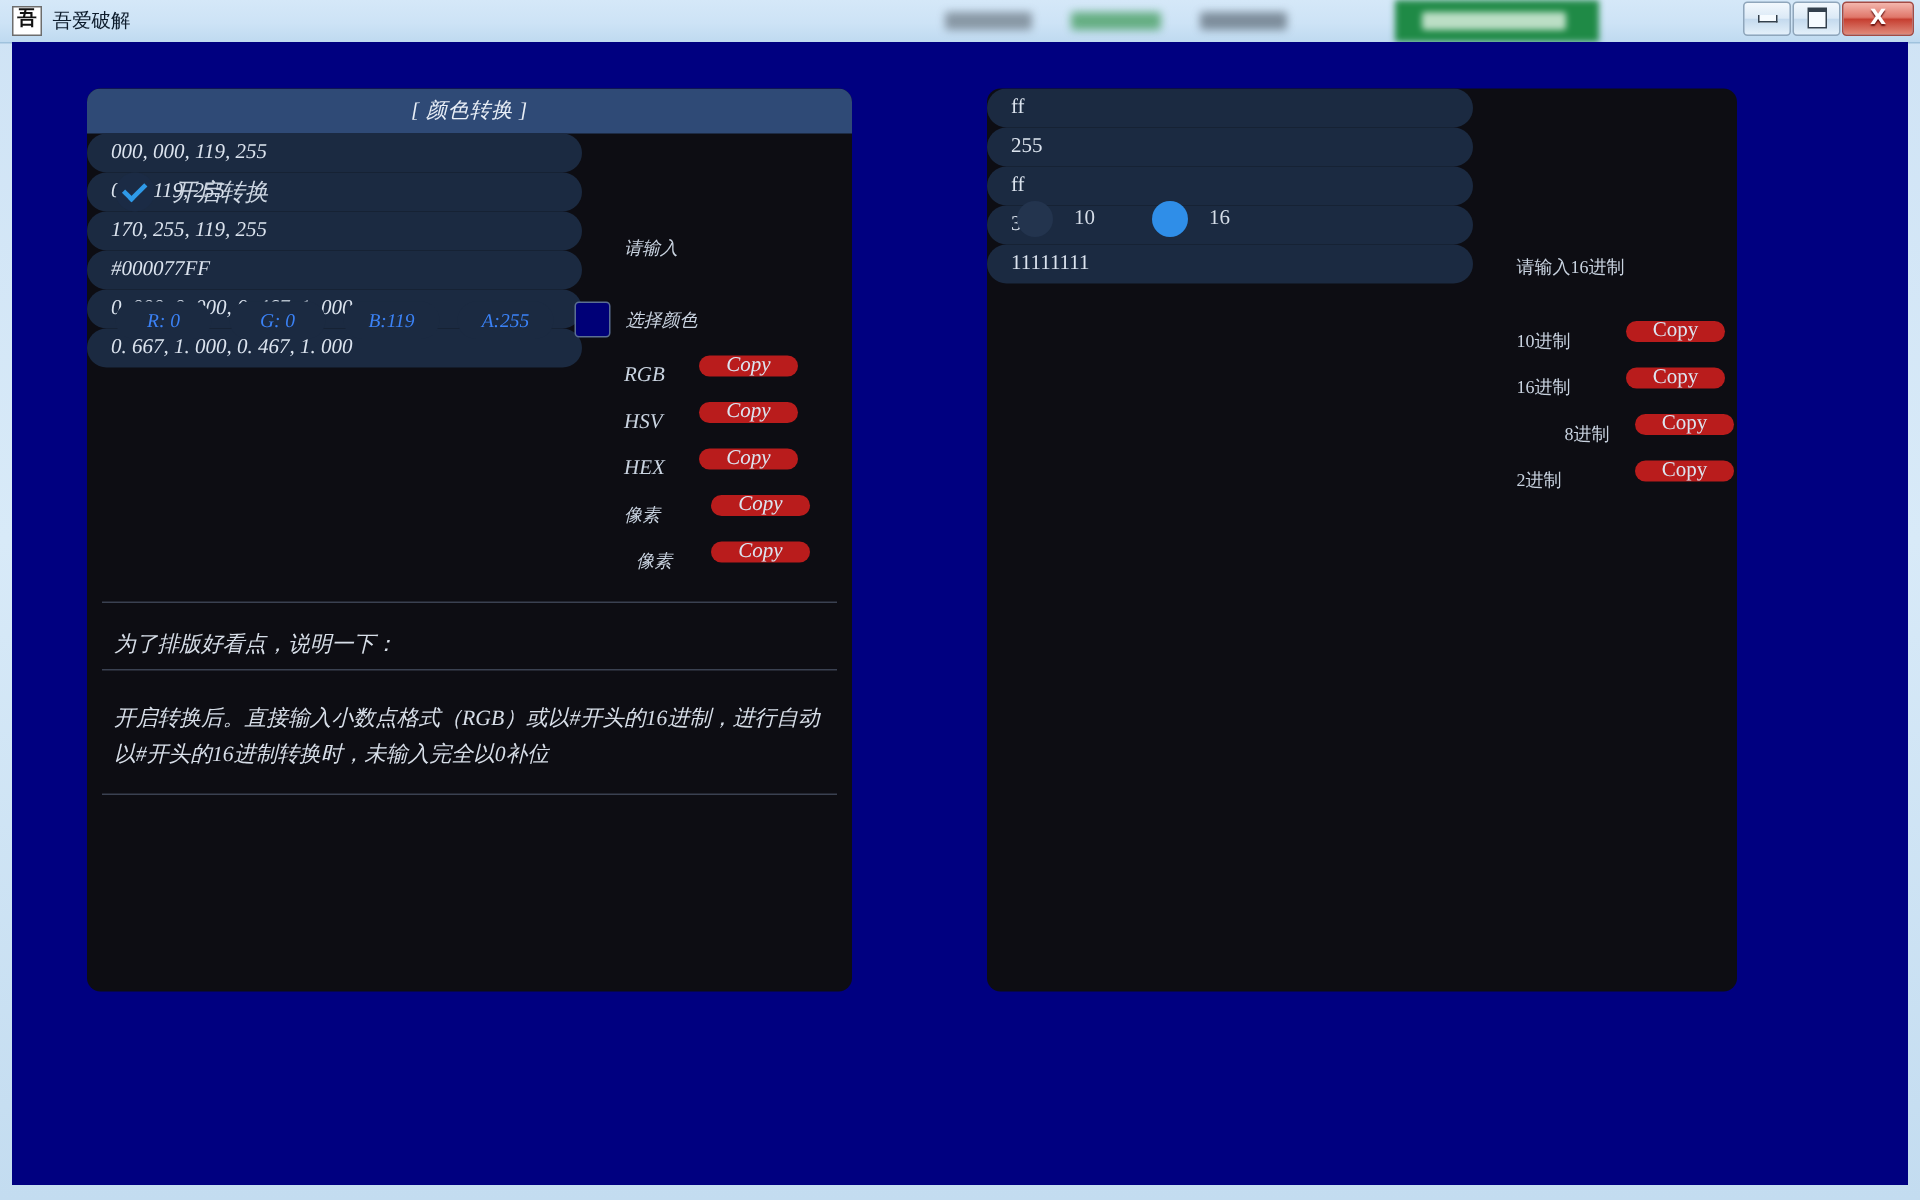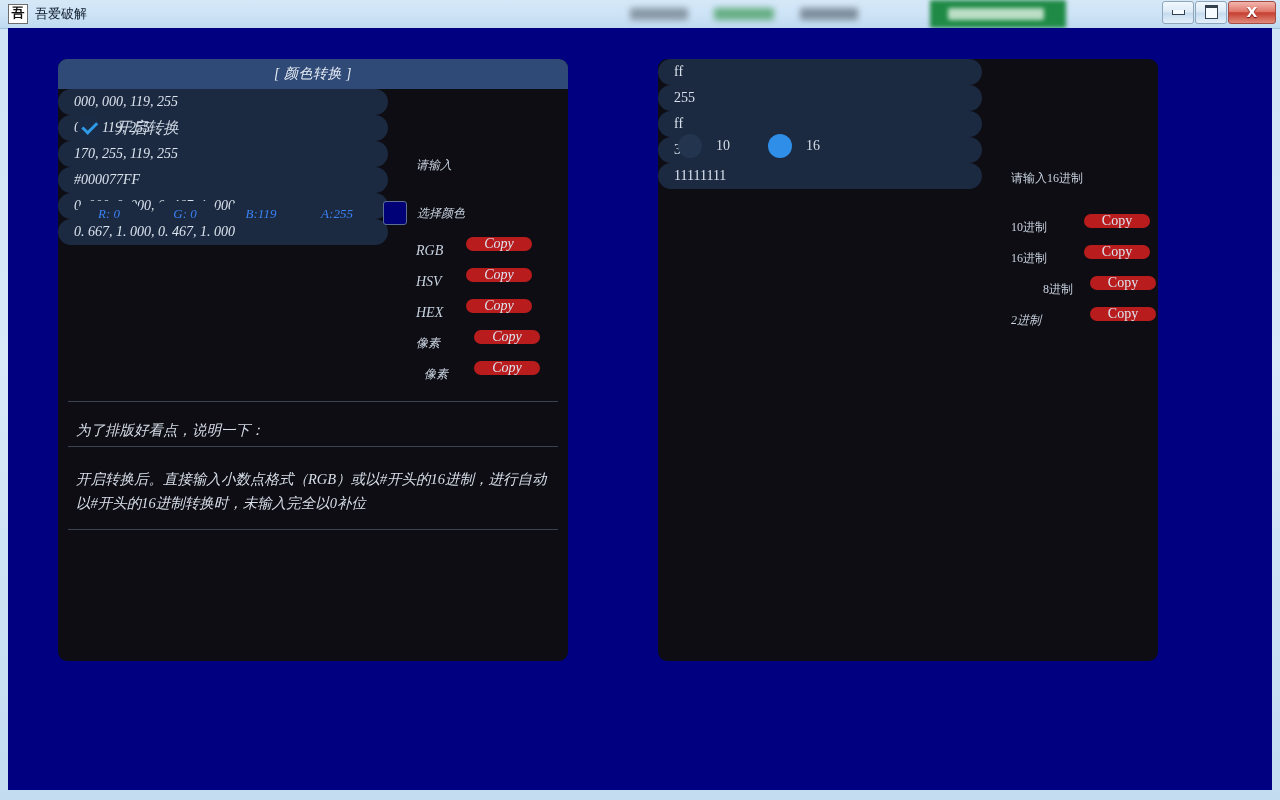--- a/index.html
+++ b/index.html
@@ -333,7 +333,7 @@
         <div class="copy-btn" style="position:absolute; left:432px; top:217px;">Copy</div>
 
         <div class="field" style="left:20px; top:248px; width:324px;">11111111</div>
-        <div class="side-label cn" style="position:absolute; left:353px; top:253px;font-style:italic;">2进制</div>
+        <div class="side-label cn" style="position:absolute; left:353px; top:253px;">2进制</div>
         <div class="copy-btn" style="position:absolute; left:432px; top:248px;">Copy</div>
       </div>
     </div>

